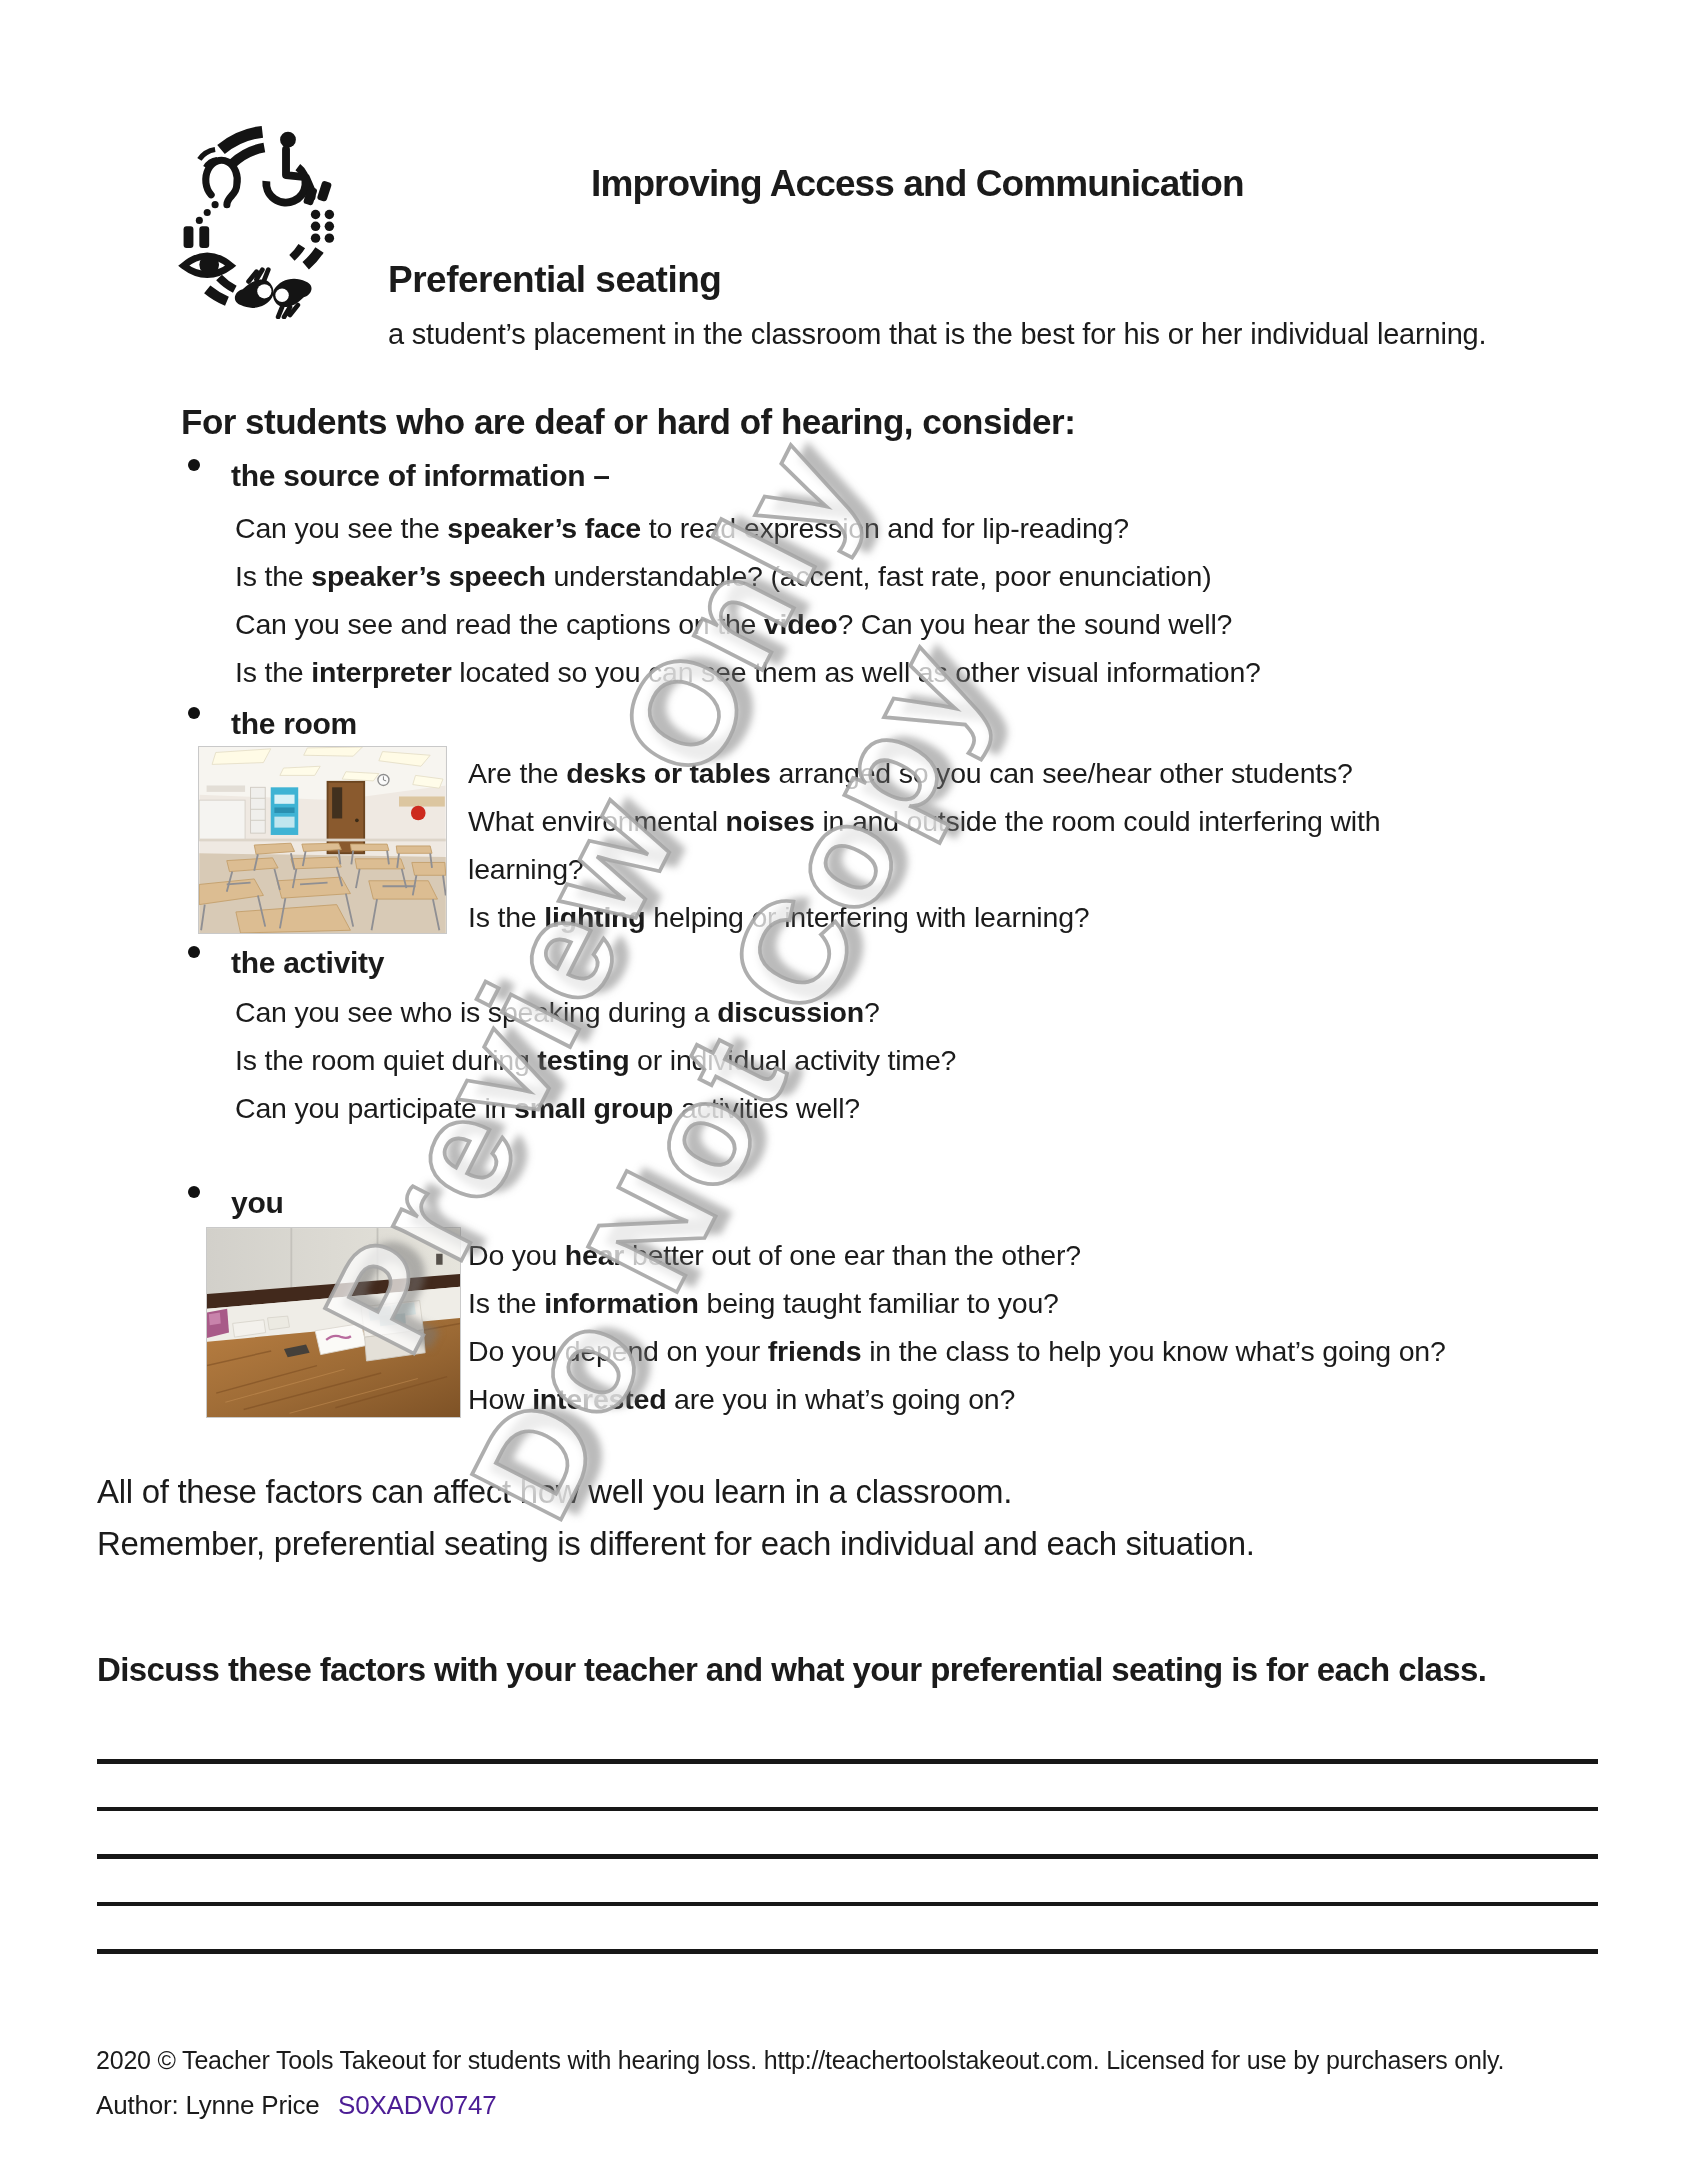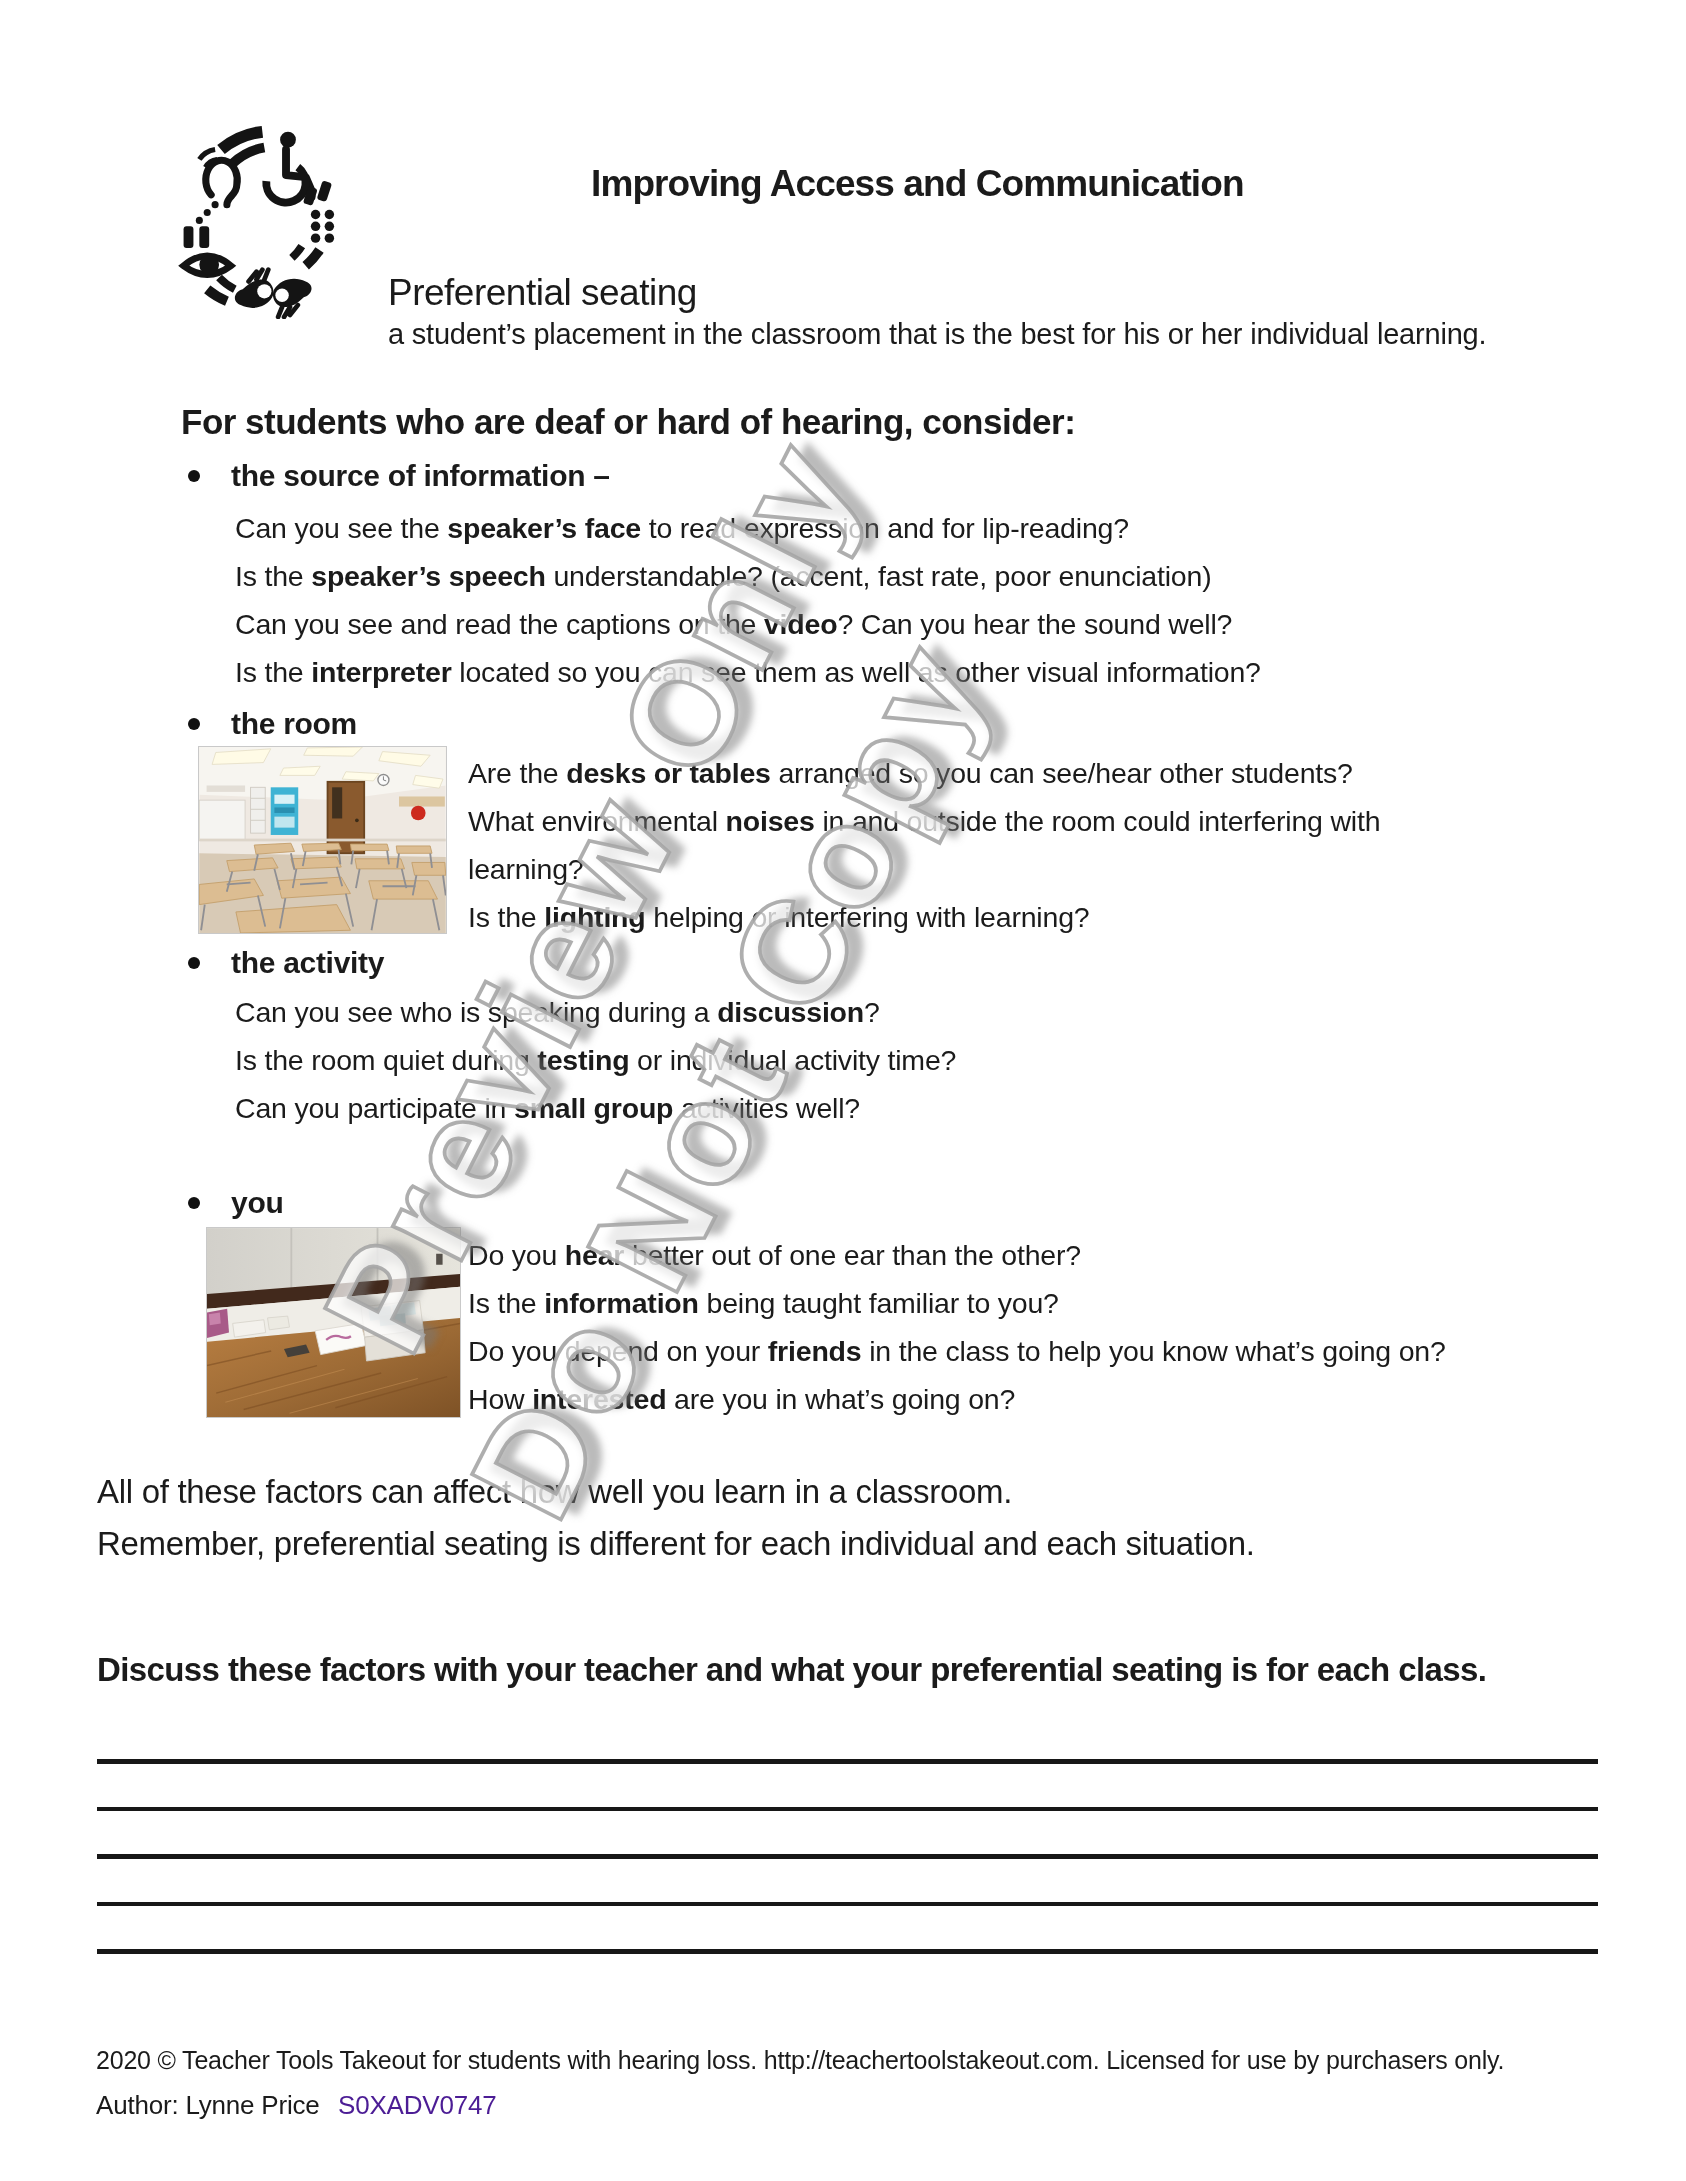--- a/index.html
+++ b/index.html
@@ -7,7 +7,7 @@
         font-family:"Liberation Sans",sans-serif;color:#1b1b1b;padding-left:41px;}
   .abs{position:absolute;white-space:nowrap;}
   .title{font-size:37px;font-weight:700;letter-spacing:-0.9px;}
-  .subtitle{font-size:37px;font-weight:400;letter-spacing:-0.5px;margin-top:13px;}
+  .subtitle{font-size:37px;font-weight:700;letter-spacing:-0.5px;}
   .definition{font-size:29px;letter-spacing:-0.2px;}
   .heading{font-size:35px;font-weight:700;letter-spacing:-0.5px;}
   .bullet-row{position:absolute;display:flex;align-items:center;gap:31px;}

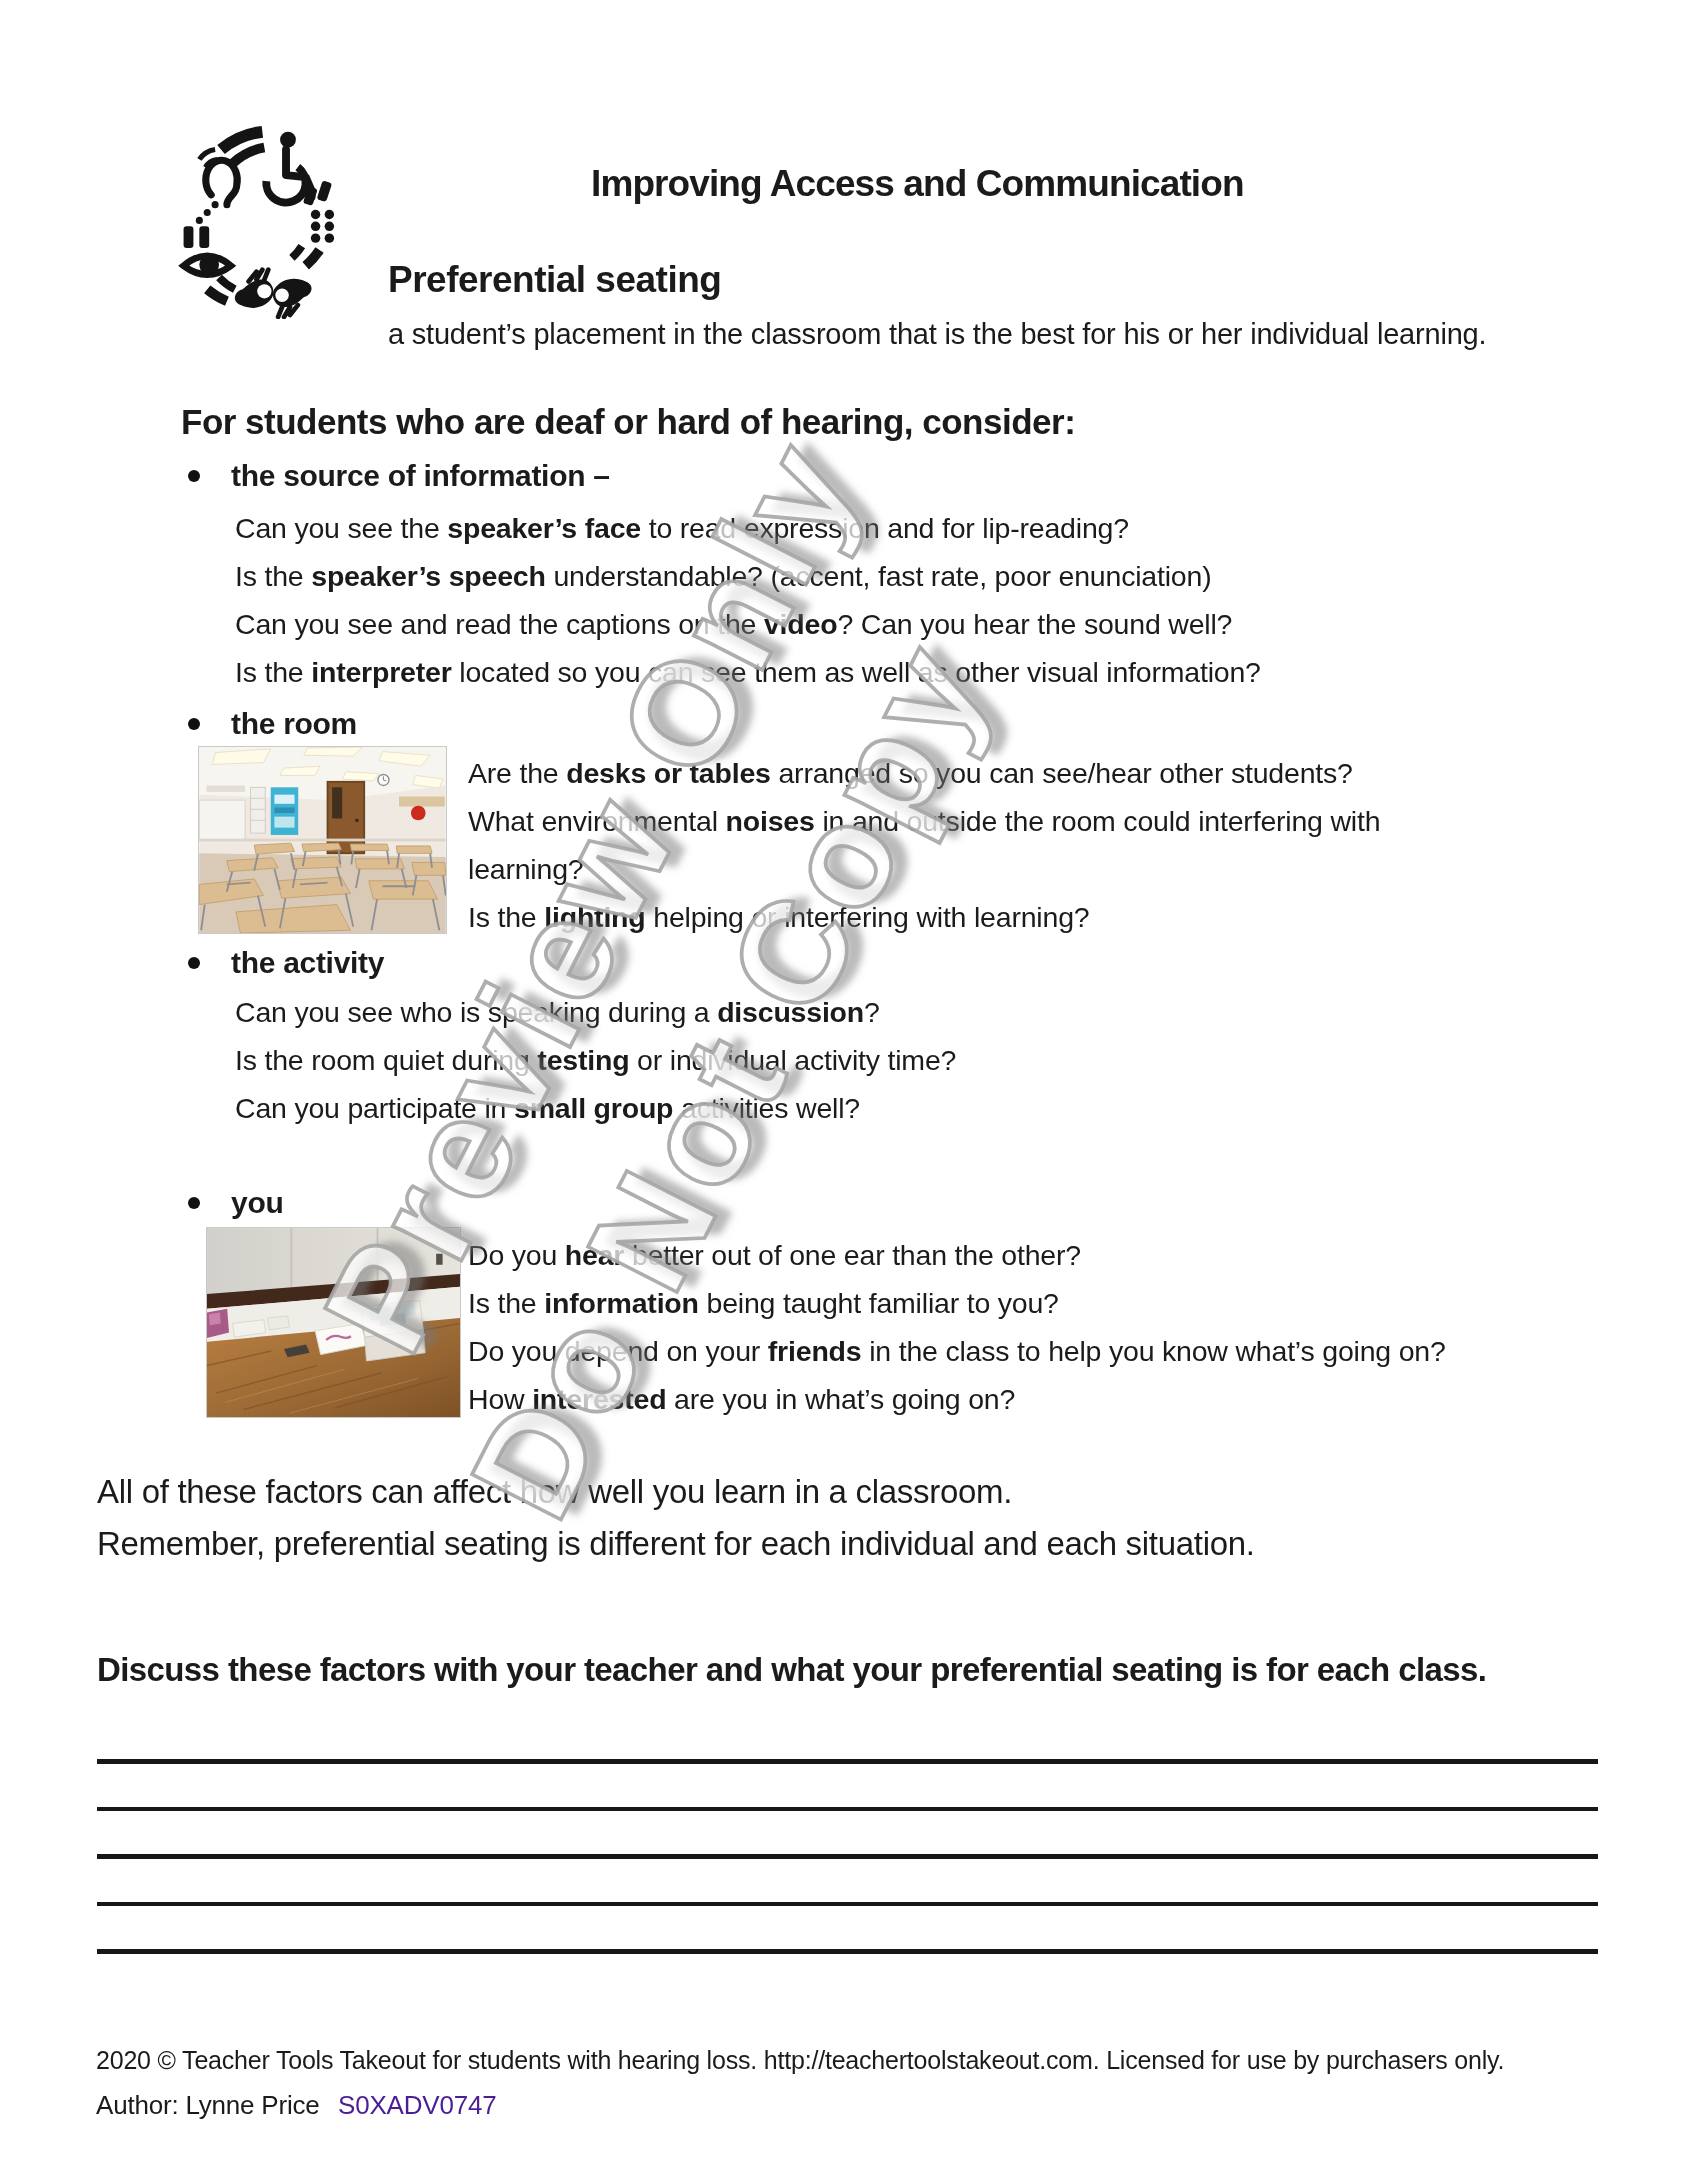--- a/index.html
+++ b/index.html
@@ -10,7 +10,7 @@
   .subtitle{font-size:37px;font-weight:700;letter-spacing:-0.5px;}
   .definition{font-size:29px;letter-spacing:-0.2px;}
   .heading{font-size:35px;font-weight:700;letter-spacing:-0.5px;}
-  .bullet-row{position:absolute;display:flex;align-items:center;gap:31px;}
+  .bullet-row{position:absolute;display:flex;gap:31px;}
   .dot{width:12px;height:12px;border-radius:50%;background:#111;flex:0 0 12px;}
   .blabel{font-size:30px;font-weight:700;letter-spacing:-0.3px;}
   .qblock{position:absolute;}

